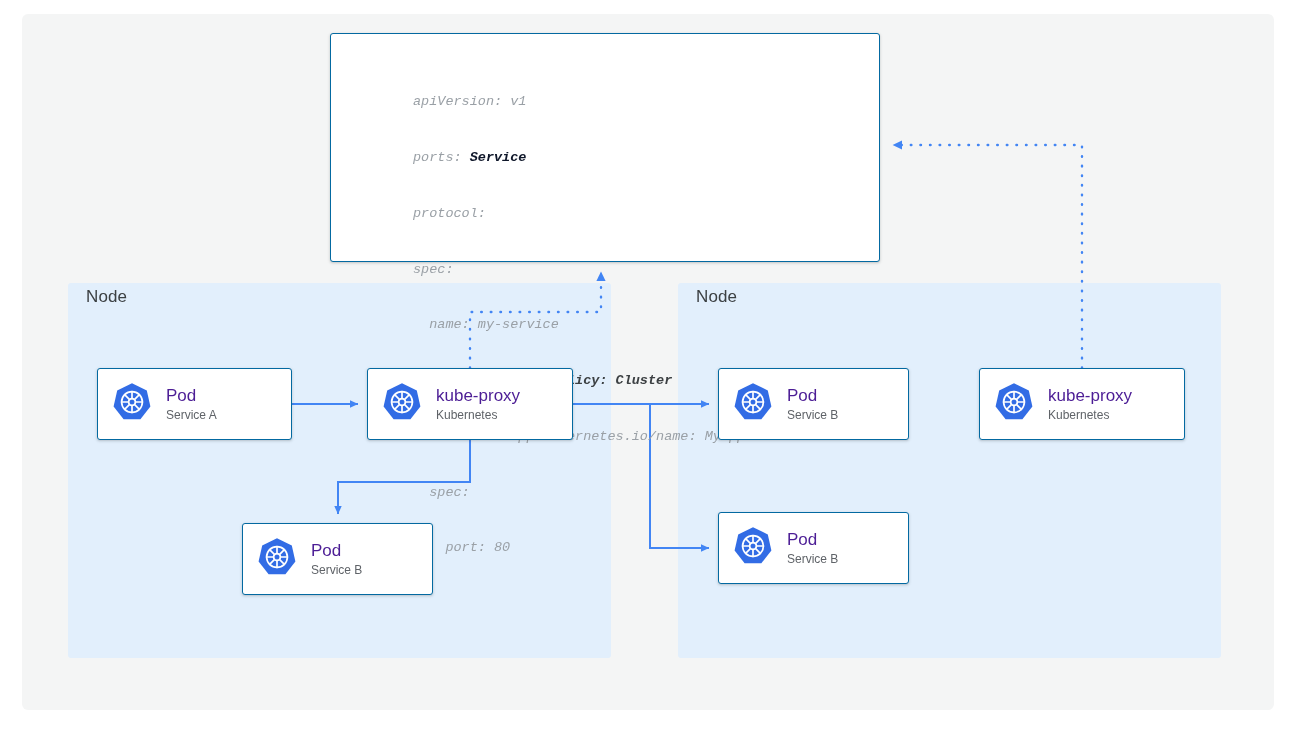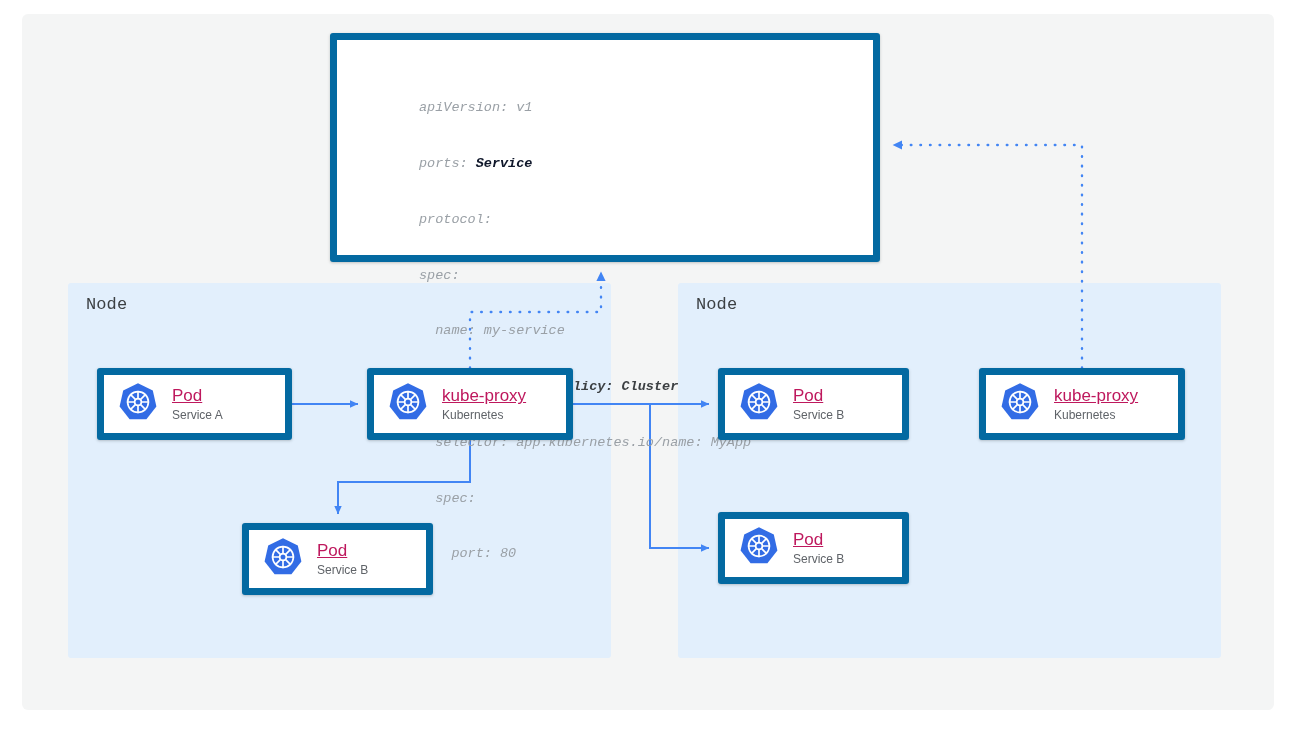--- a/index.html
+++ b/index.html
@@ -51,7 +51,7 @@
   .card {
     position: absolute;
     background: #ffffff;
-    border: 7px solid #0369a1;
+    border: 1px solid #0369a1;
     border-radius: 3px;
     box-shadow: 0 1px 2px rgba(60,64,67,0.18), 0 1px 3px 1px rgba(60,64,67,0.07);
     box-sizing: border-box;

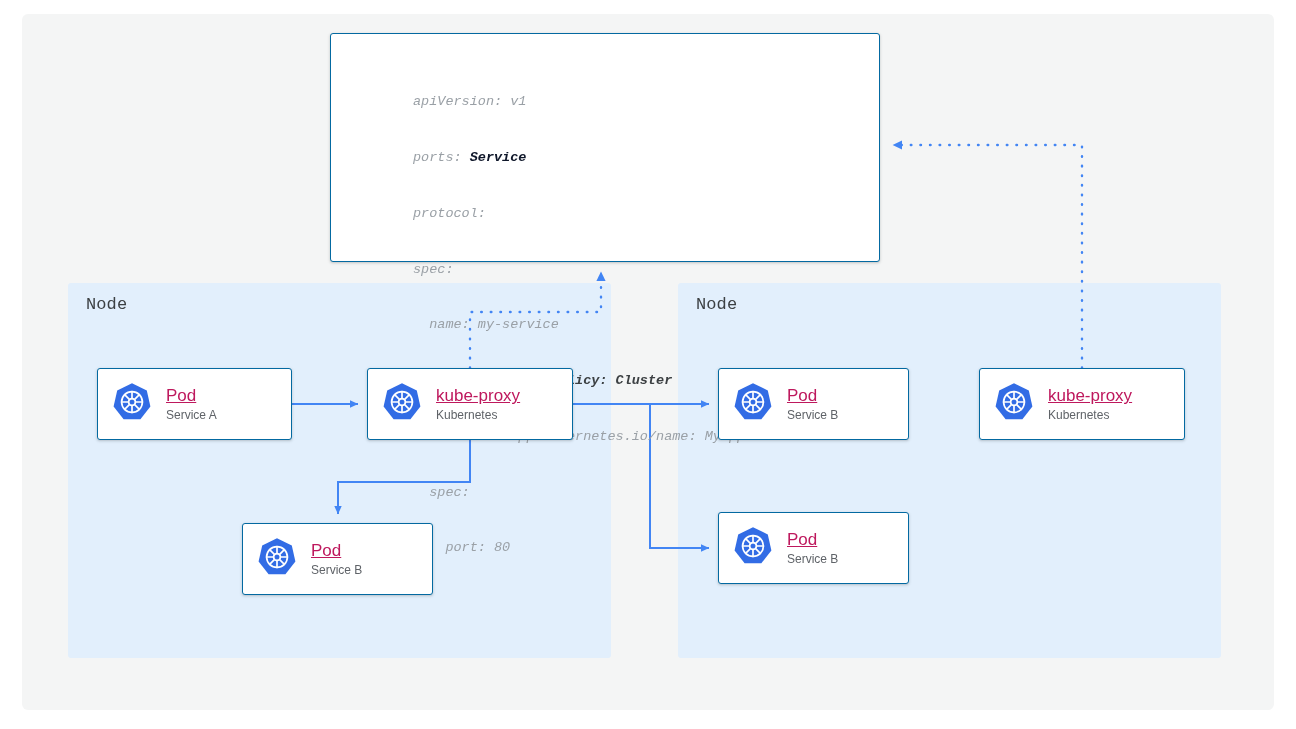--- a/index.html
+++ b/index.html
@@ -37,12 +37,11 @@
   .node-label {
     position: absolute;
     left: 18px;
-    top: 12px;
+    top: 4px;
     font-size: 17px;
     color: #3c4043;
     letter-spacing: 0.1px;
     white-space: nowrap;
-    font-family: Liberation Mono, monospace;
   }
   #node-left  { left: 68px;  top: 283px; width: 543px; height: 375px; }
   #node-right { left: 678px; top: 283px; width: 543px; height: 375px; }

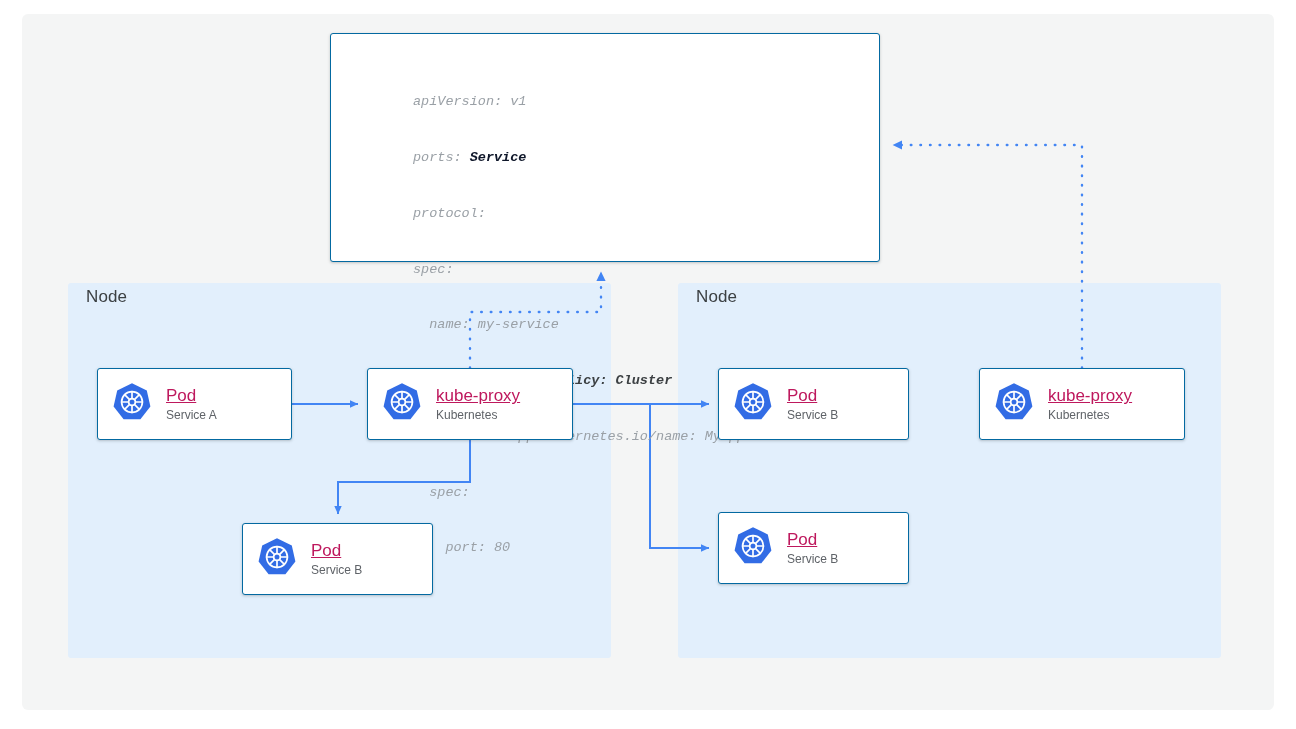--- a/index.html
+++ b/index.html
@@ -72,9 +72,8 @@
   }
   .entity-title {
     font-size: 17px;
-    color: #be185d;
+    color: #4c1d95;
     white-space: nowrap;
-    text-decoration: underline;
   }
   .entity-sub {
     font-size: 12px;

